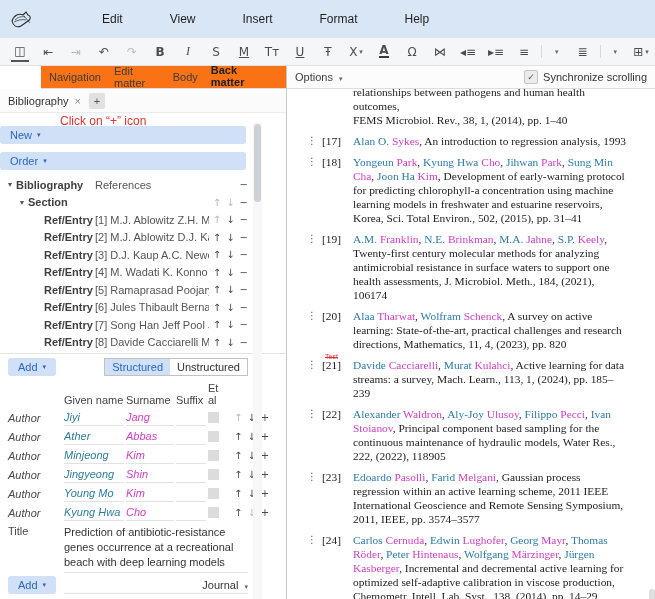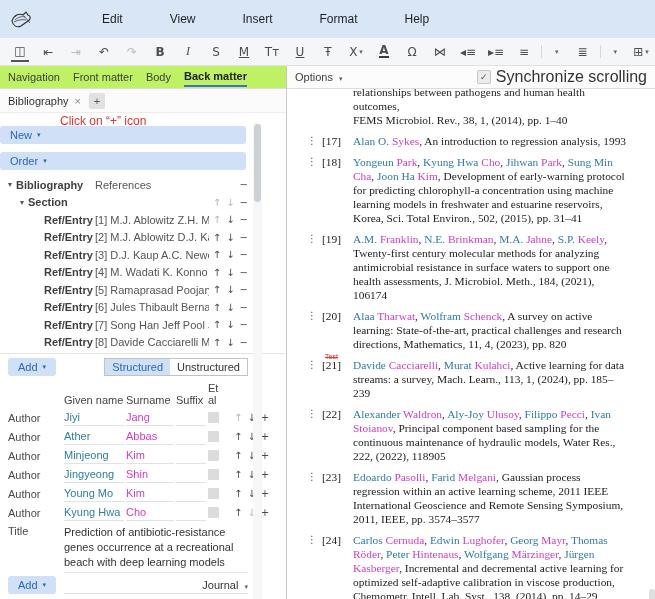--- a/index.html
+++ b/index.html
@@ -32,7 +32,7 @@
   .left-panel{width:287px;border-right:1px solid #c8c8c8;display:flex;flex-direction:column;background:#fff;box-sizing:border-box;}
   .right-panel{flex:1;display:flex;flex-direction:column;min-width:0;}
   
-  .tabs-row{height:22px;border-bottom:1px solid #ddd;display:flex;align-items:center;padding:0 8px;background:#bef264;}
+  .tabs-row{height:22px;border-bottom:1px solid #ddd;display:flex;align-items:center;padding:0 8px;background:#f97316;margin-left:41px;}
   .nav-tab{font-size:11px;color:#3d3d3d;margin-right:13px;padding:3px 0;cursor:pointer;position:relative;}
   .nav-tab.active{font-weight:bold;color:#222;border-bottom:2px solid #3e6fd1;}
   

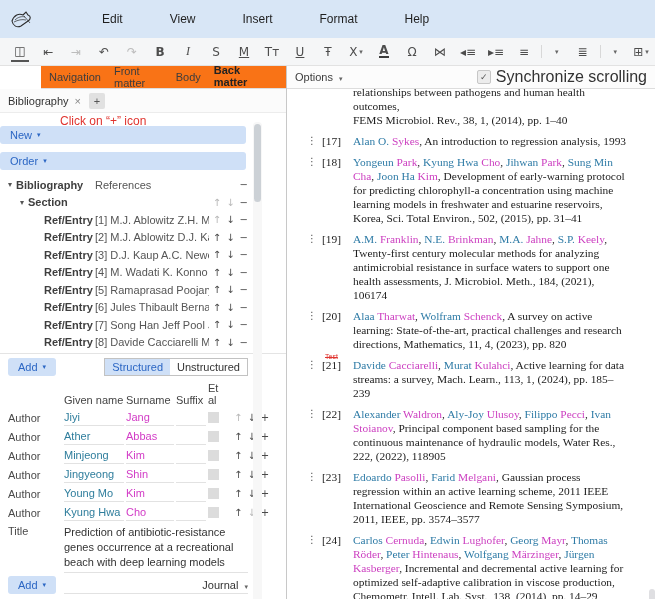--- a/index.html
+++ b/index.html
@@ -208,7 +208,7 @@
   <div class="left-panel">
     <div class="tabs-row" id="left-tabs">
         <div class="nav-tab">Navigation</div>
-        <div class="nav-tab">Front matter</div>
+        <div class="nav-tab">Edit matter</div>
         <div class="nav-tab">Body</div>
         <div class="nav-tab active">Back matter</div>
       </div>

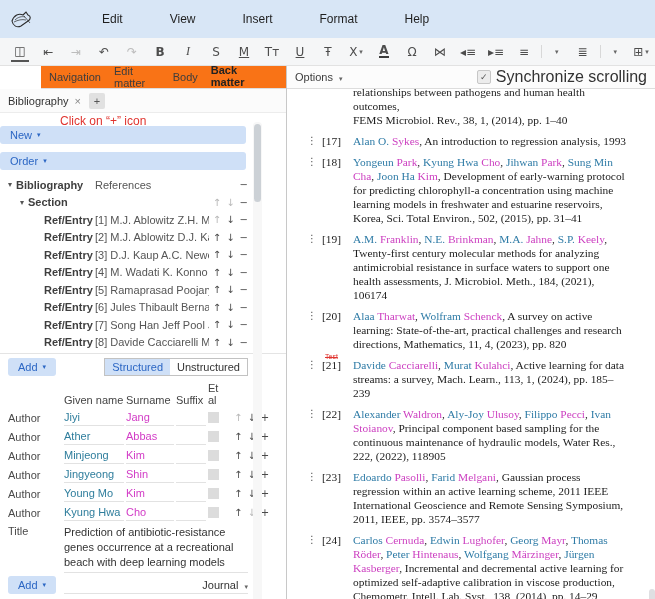--- a/index.html
+++ b/index.html
@@ -42,7 +42,7 @@
   .sync-wrap{display:flex;align-items:center;gap:5px;}
   .checkbox{width:12px;height:12px;background:#ececec;border:1px solid #c6c6c6;border-radius:2px;
     display:flex;align-items:center;justify-content:center;font-size:9px;color:#555;cursor:pointer;}
-  .sync-label{font-size:16px;color:#333;}
+  .sync-label{font-size:11px;color:#333;}
   
   .left-body{position:relative;flex:1;overflow:hidden;}
   .chip-row{height:23px;display:flex;align-items:center;padding:0 8px;border-bottom:1px solid #ececec;background:#fbfbfb;}

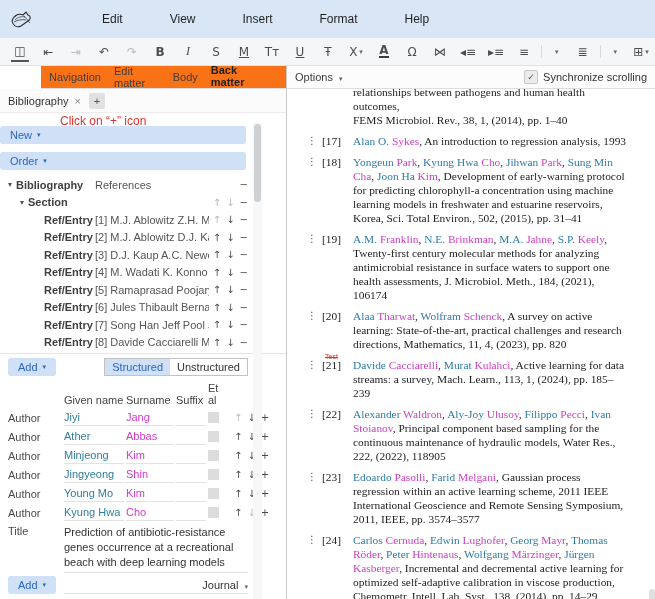--- a/index.html
+++ b/index.html
@@ -77,7 +77,7 @@
   .hdr{color:#444;line-height:12px;padding:3px 0 2px 0;align-items:end;}
   .row-lbl{color:#4a4a4a;}
   .cell-input{border-bottom:1px solid #e2e2e2;height:15px;line-height:15px;white-space:nowrap;overflow:hidden;cursor:text;}
-  .author-row{height:19px;}
+  .author-row{height:19px;font-style:italic;}
   .c-given{color:#2e7d9c;}
   .c-surname{color:#d23bc6;}
   .etal-box{width:11px;height:11px;background:#dcdcdc;cursor:pointer;}

